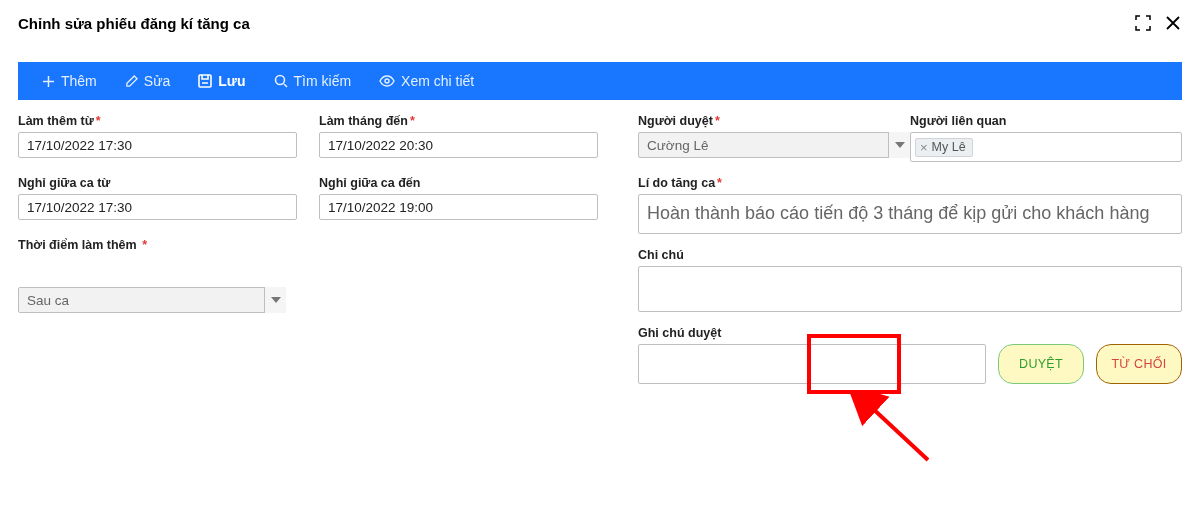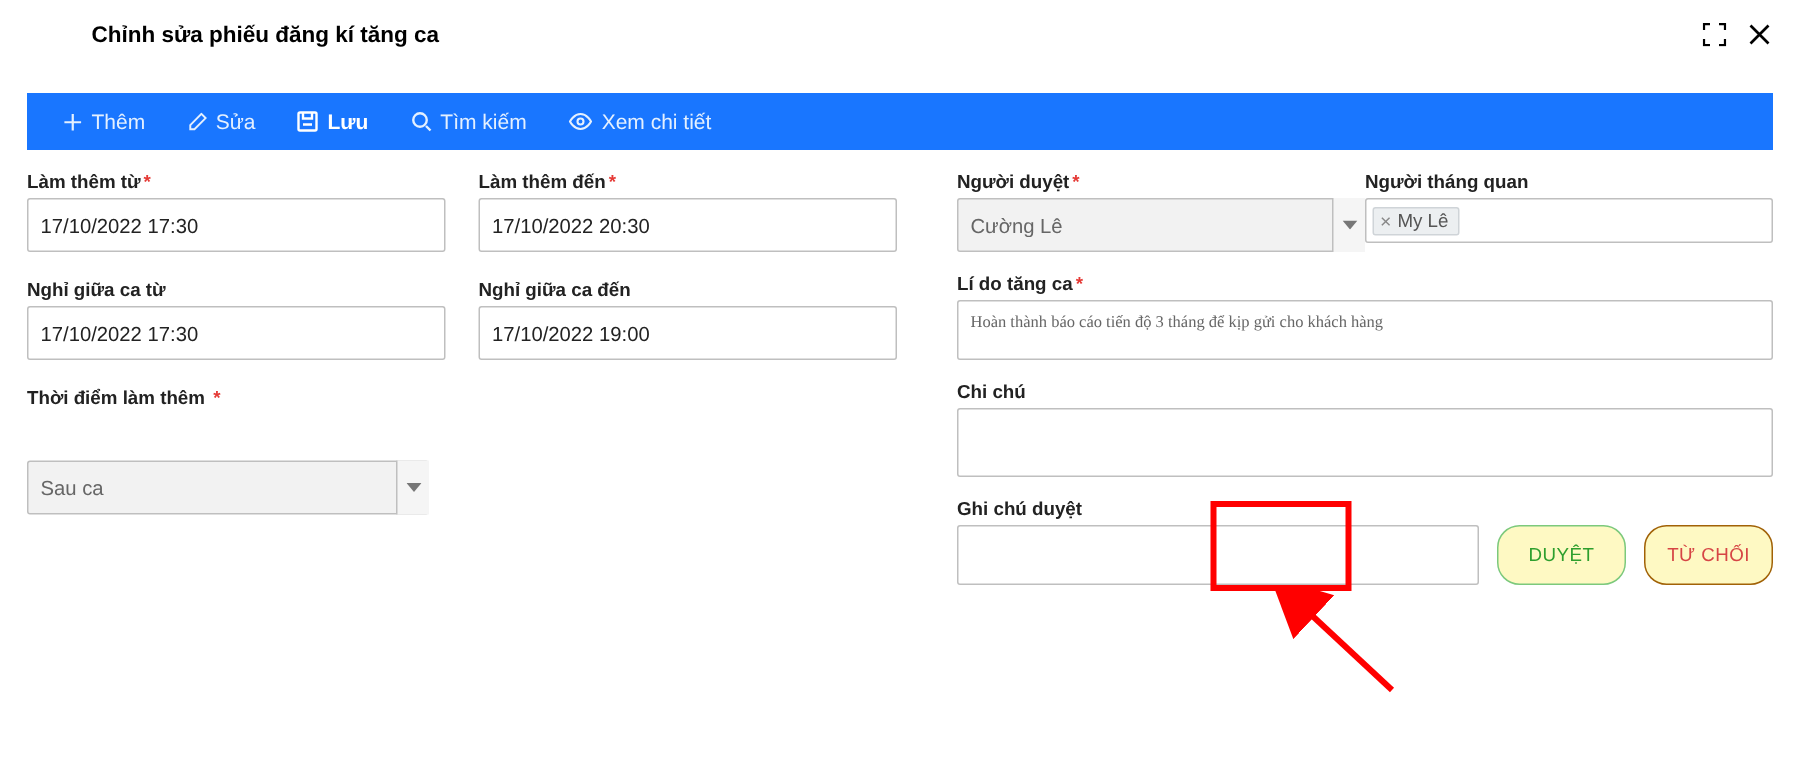--- a/index.html
+++ b/index.html
@@ -22,7 +22,6 @@
     font-size: 15px;
     font-weight: bold;
     color: #000;
-    margin-left: 43px;
   }
   .header-actions {
     display: flex;

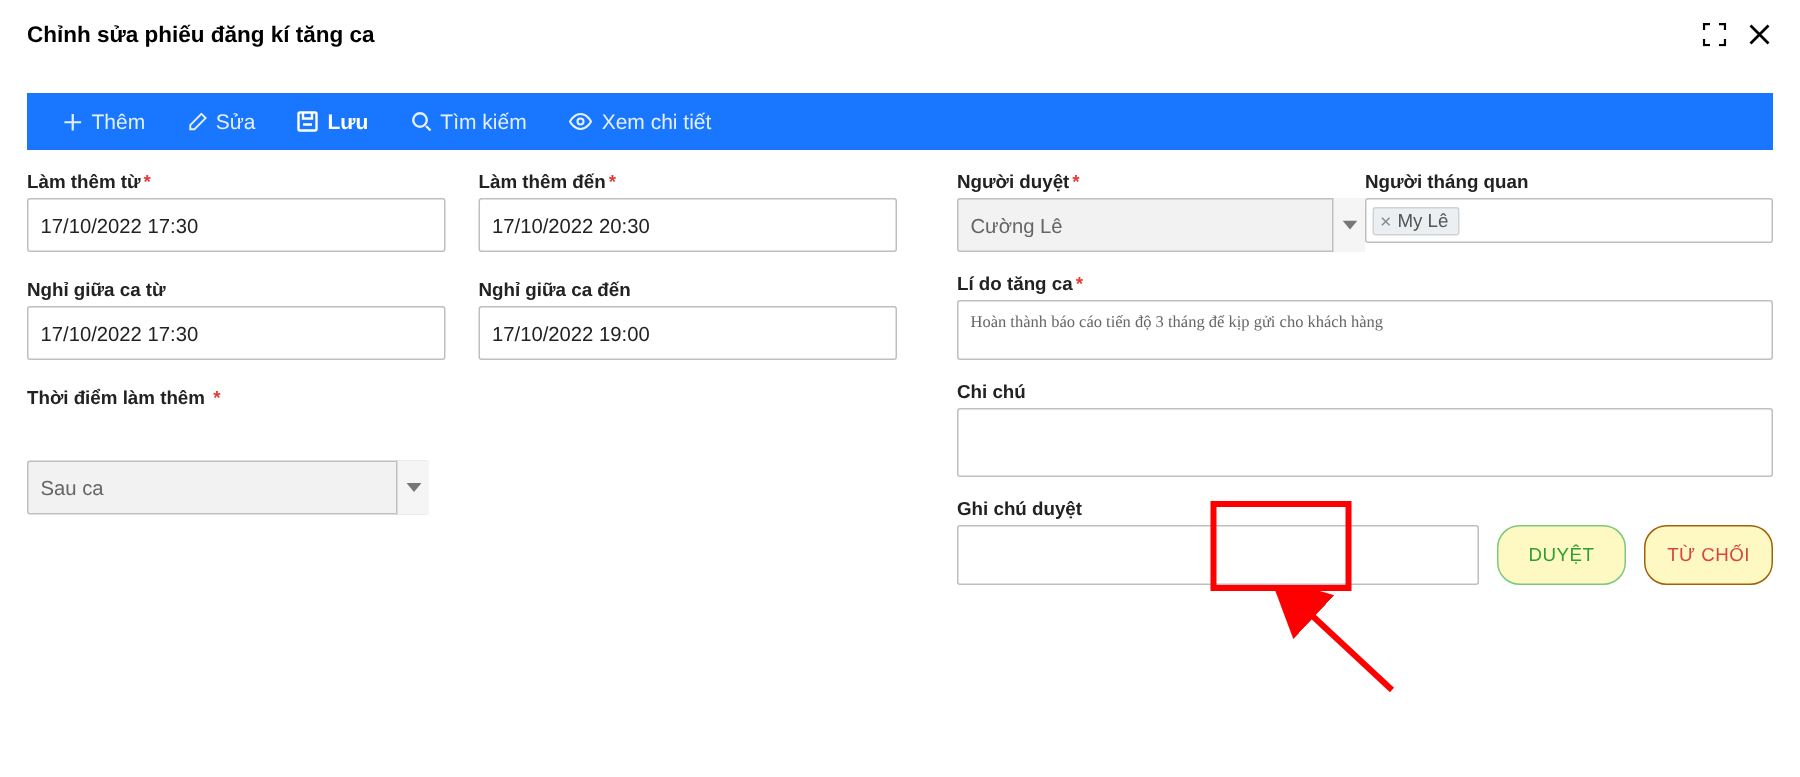--- a/index.html
+++ b/index.html
@@ -272,7 +272,7 @@
       </div>
 
       <div class="field">
-        <div class="field-label"><span>Làm thêm đến</span><span class="req">*</span></div>
+        <div class="field-label"><span>Làm tháng đến</span><span class="req">*</span></div>
         <input class="input" type="text" value="17/10/2022 20:30" style="">
       </div>
 

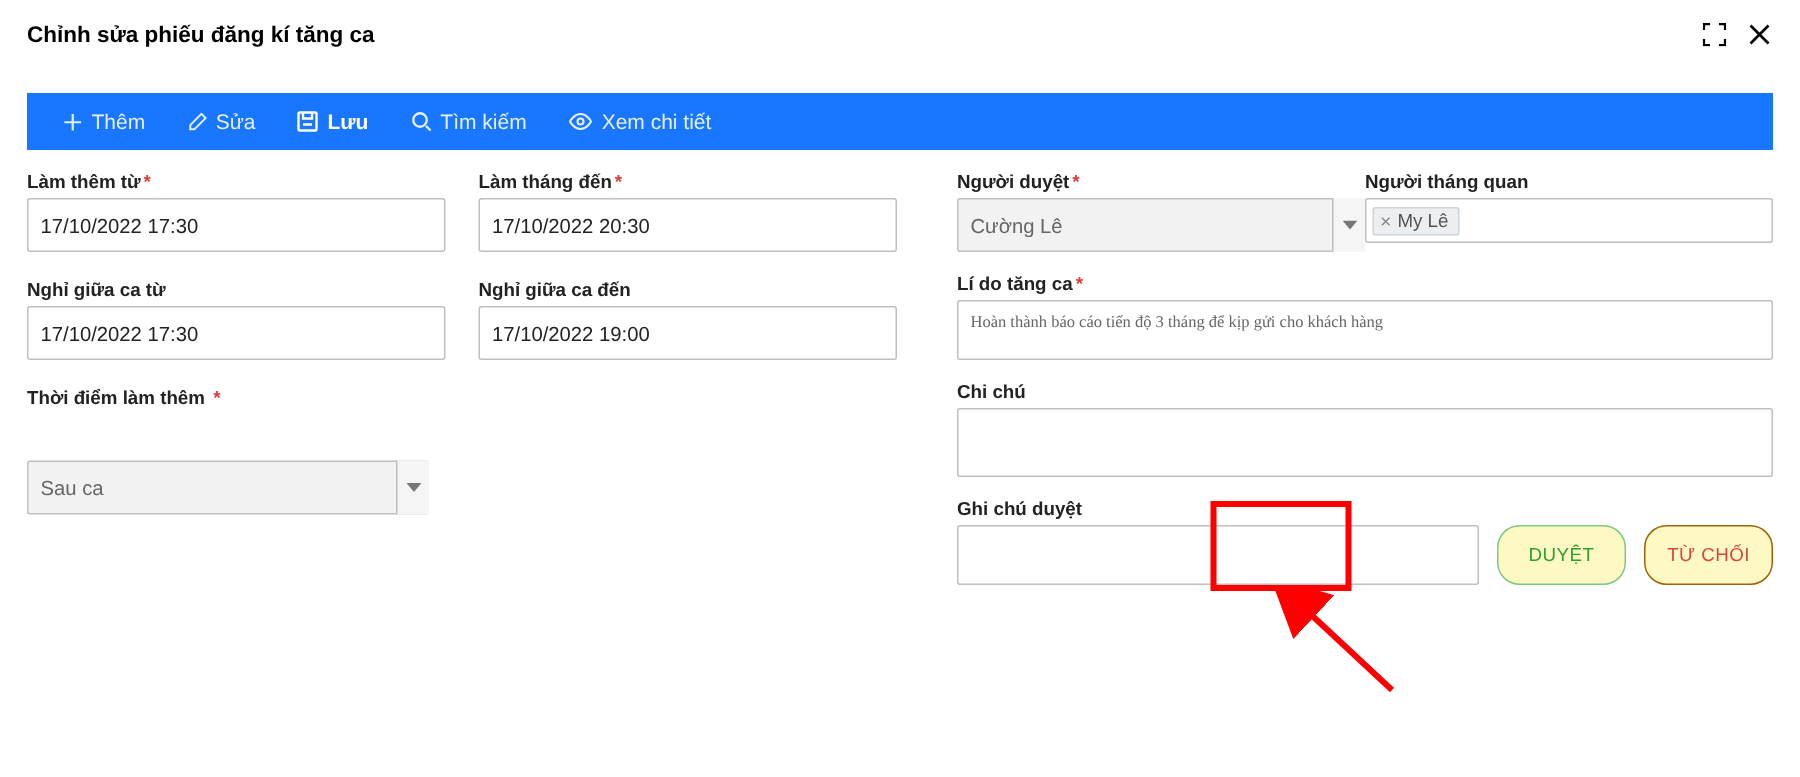--- a/index.html
+++ b/index.html
@@ -315,7 +315,7 @@
           </div>
         </div>
         <div class="field">
-          <div class="field-label">Người tháng quan</div>
+          <div class="field-label">Người liên quan</div>
           <div class="tags-input">
             <span class="tag">
               <span class="x">×</span>

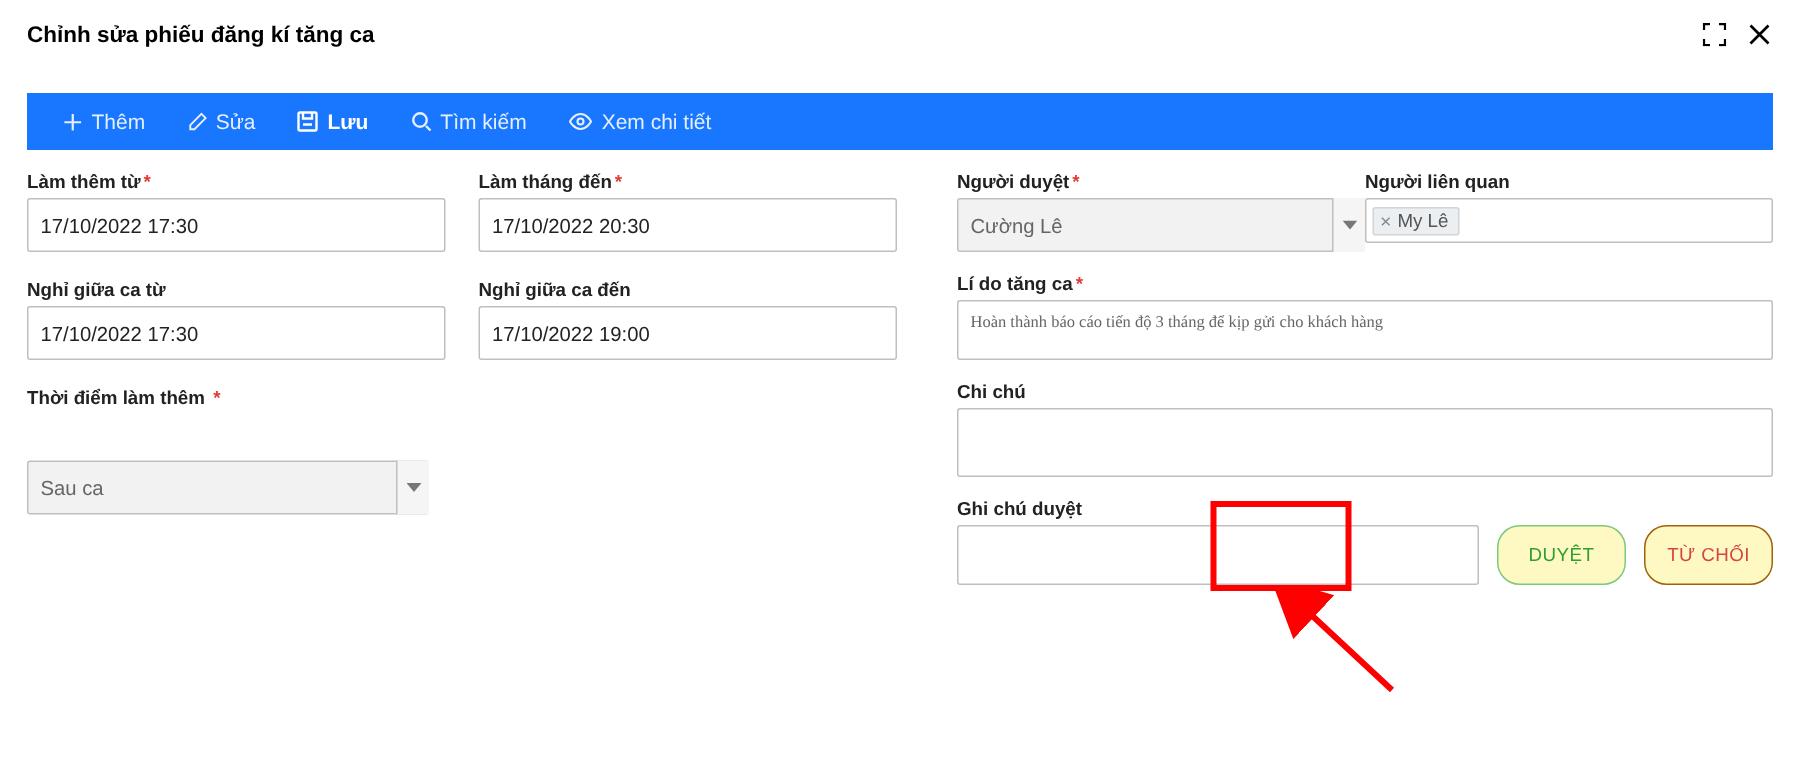--- a/index.html
+++ b/index.html
@@ -100,7 +100,7 @@
     border: 1px solid #bfbfbf;
     border-radius: 2px;
     background: #fff;
-    height: 36px;
+    height: 26px;
     padding: 4px 8px;
     font-size: 13.5px;
     color: #222;

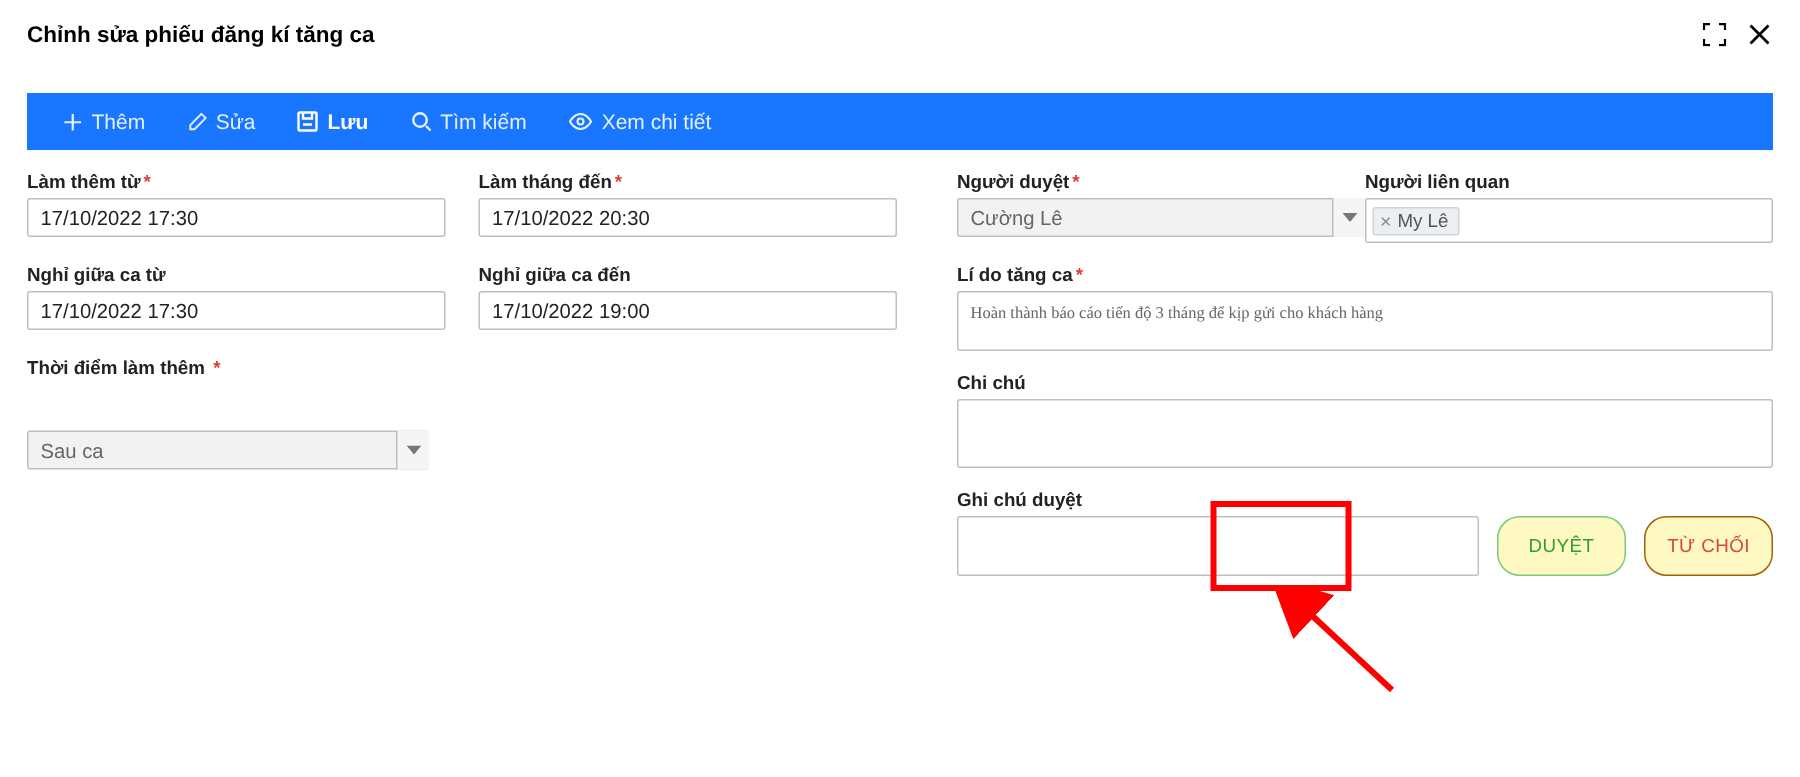--- a/index.html
+++ b/index.html
@@ -134,9 +134,8 @@
     height: 40px;
     resize: none;
     padding: 8px;
-    font-size: 11px;
+    font-size: 18px;
     color: #666;
-    font-family: Liberation Serif, serif;
   }
   .textarea.big { height: 46px; }
   .right-row {

